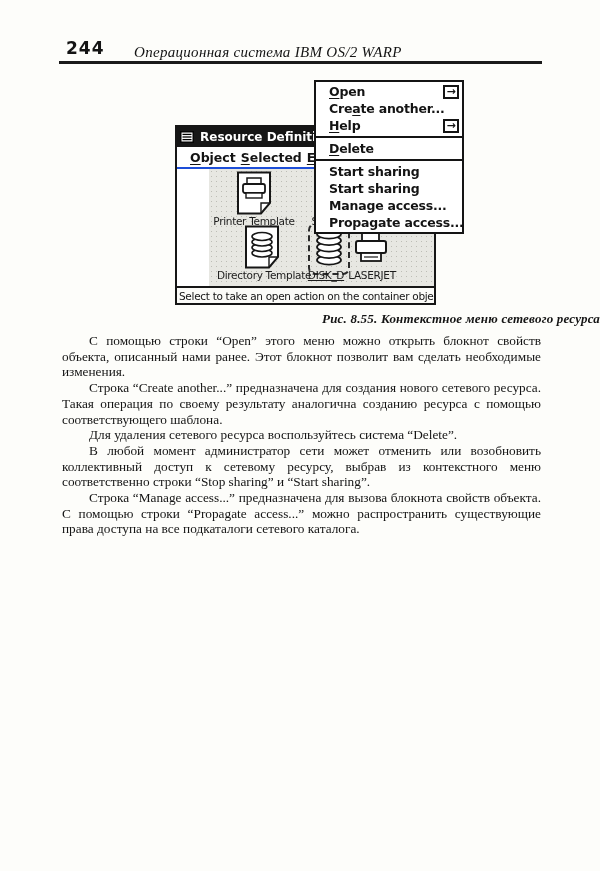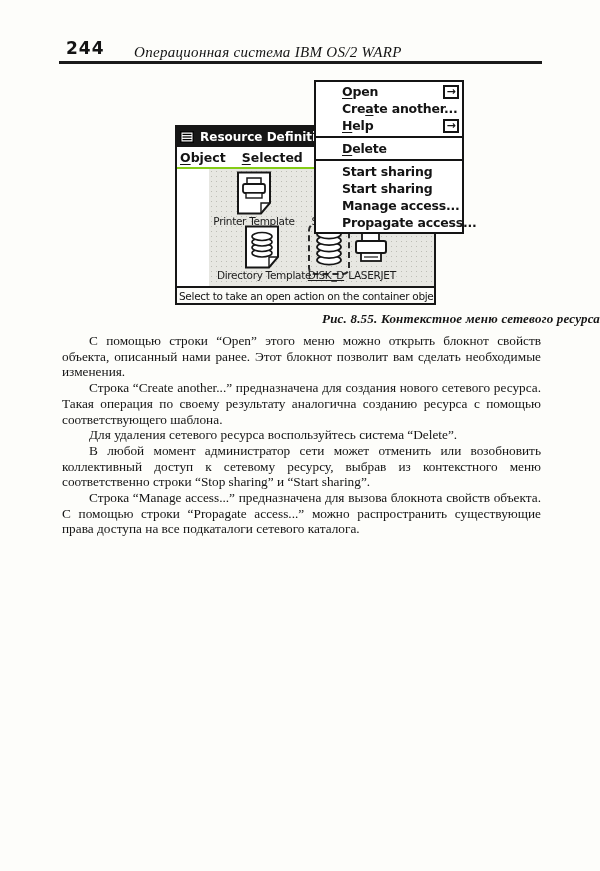--- a/index.html
+++ b/index.html
@@ -80,7 +80,7 @@
     font-size:12.5px; letter-spacing:-0.2px;
   }
   .menu-item {
-    height:17px; line-height:17px; padding-left:26px;
+    height:17px; line-height:17px; padding-left:13px;
     display:flex; align-items:center; white-space:nowrap;
   }
   .menu-item .grow { flex:1; }

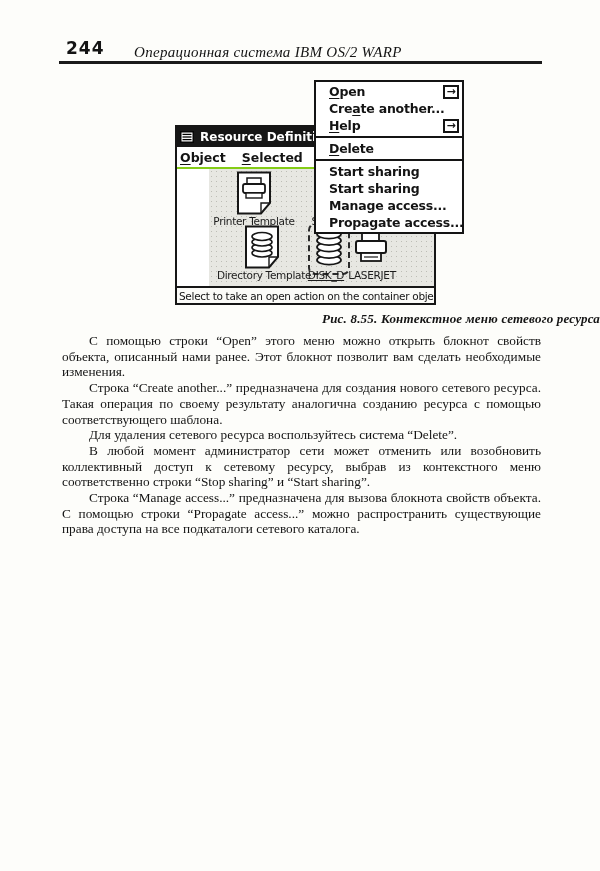--- a/index.html
+++ b/index.html
@@ -39,8 +39,8 @@
     white-space:nowrap; overflow:hidden;
   }
   .menubar {
-    height:22px; background:#fff; border-bottom:2px solid #84cc16;
-    display:flex; align-items:center; gap:16px; padding-left:3px;
+    height:22px; background:#fff; border-bottom:2px solid #1d4ed8;
+    display:flex; align-items:center; gap:5px; padding-left:13px;
     font-family:"DejaVu Sans", sans-serif; font-weight:bold; font-size:12.5px;
     white-space:nowrap; overflow:hidden;
   }

